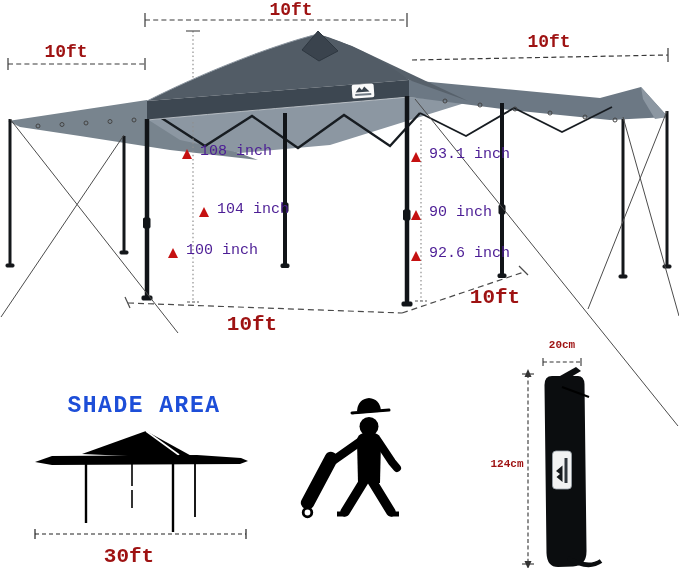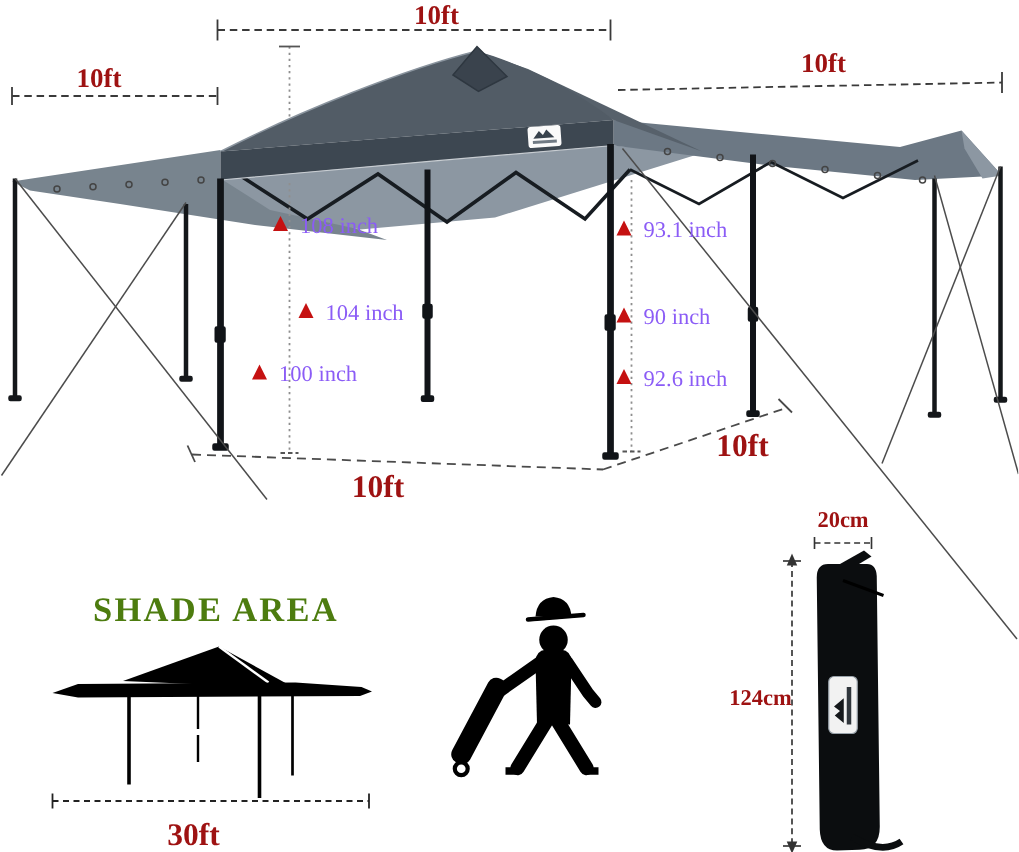--- a/index.html
+++ b/index.html
@@ -4,7 +4,7 @@
 <style>
   html,body{margin:0;padding:0;background:#fff;}
   .canvas{position:relative;width:679px;height:568px;background:#ffffff;
-          font-family:Liberation Serif, serif;overflow:hidden;}
+          font-family:Liberation Mono, monospace;overflow:hidden;}
   .canvas svg{position:absolute;left:0;top:0;}
   .lbl{position:absolute;line-height:1;white-space:nowrap;}
   .dim{transform:translateX(-50%);color:#9e1212;font-weight:bold;font-size:18px;}

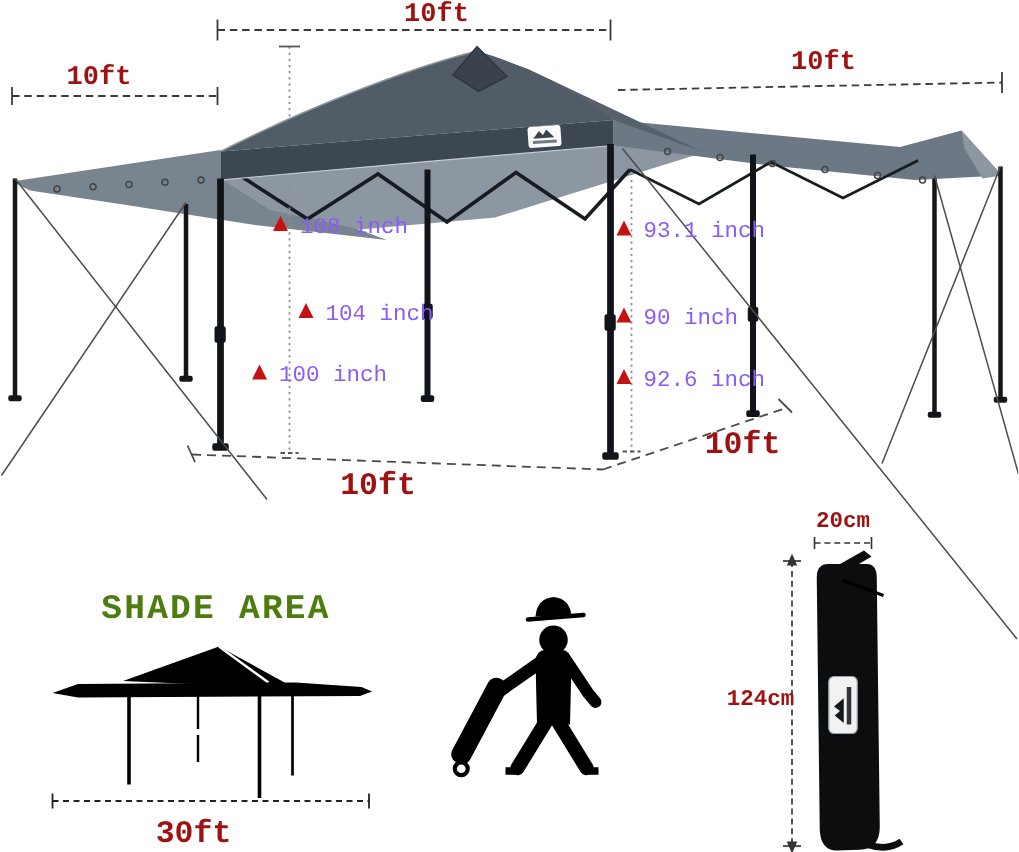--- a/index.html
+++ b/index.html
@@ -12,8 +12,8 @@
   .dim.sm{transform:translateX(-50%);font-size:15px;}
   .shade-title{transform:translateX(-50%);font-size:23px;font-weight:bold;
                letter-spacing:1.5px;color:#4d7c0f;}
-  .hrow{position:absolute;display:flex;align-items:flex-start;gap:8px;
-        font-size:15px;color:#8b5cf6;line-height:1;}
+  .hrow{position:absolute;display:flex;align-items:flex-end;gap:8px;
+        font-size:15px;color:#4c1d95;line-height:1;}
   .tri{width:0;height:0;border-left:5.5px solid transparent;
        border-right:5.5px solid transparent;border-bottom:10px solid #c51111;}
 </style>

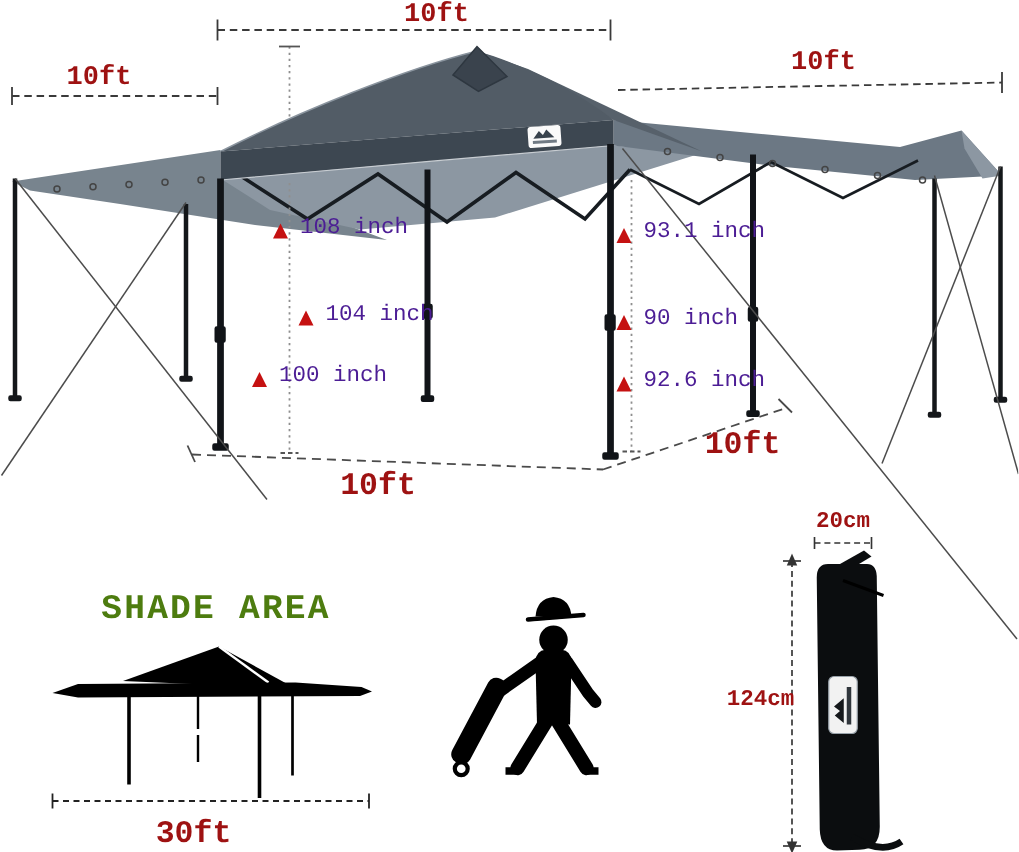--- a/index.html
+++ b/index.html
@@ -9,7 +9,7 @@
   .lbl{position:absolute;line-height:1;white-space:nowrap;}
   .dim{transform:translateX(-50%);color:#9e1212;font-weight:bold;font-size:18px;}
   .dim.xl{font-size:21px;}
-  .dim.sm{transform:translateX(-50%);font-size:15px;}
+  .dim.sm{transform:translateX(-50%);font-size:11px;}
   .shade-title{transform:translateX(-50%);font-size:23px;font-weight:bold;
                letter-spacing:1.5px;color:#4d7c0f;}
   .hrow{position:absolute;display:flex;align-items:flex-end;gap:8px;

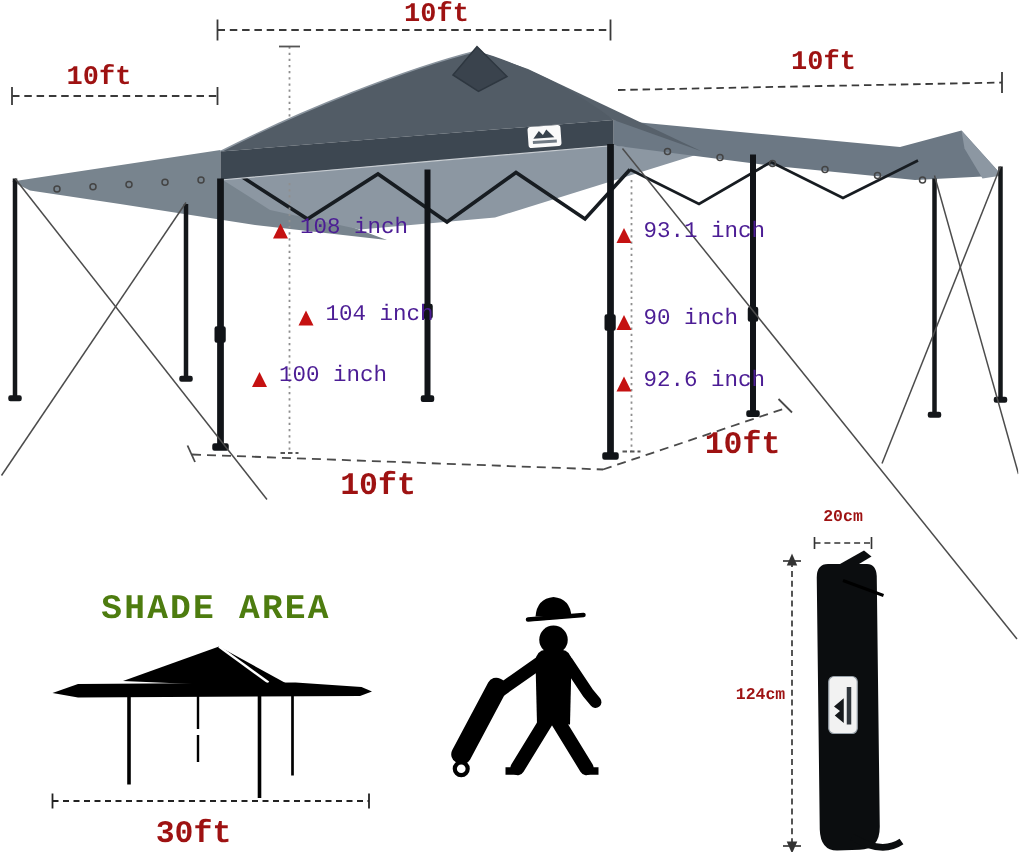--- a/index.html
+++ b/index.html
@@ -11,7 +11,7 @@
   .dim.xl{font-size:21px;}
   .dim.sm{transform:translateX(-50%);font-size:11px;}
   .shade-title{transform:translateX(-50%);font-size:23px;font-weight:bold;
-               letter-spacing:1.5px;color:#4d7c0f;}
+               letter-spacing:1.5px;color:#1d4ed8;}
   .hrow{position:absolute;display:flex;align-items:flex-end;gap:8px;
         font-size:15px;color:#4c1d95;line-height:1;}
   .tri{width:0;height:0;border-left:5.5px solid transparent;

